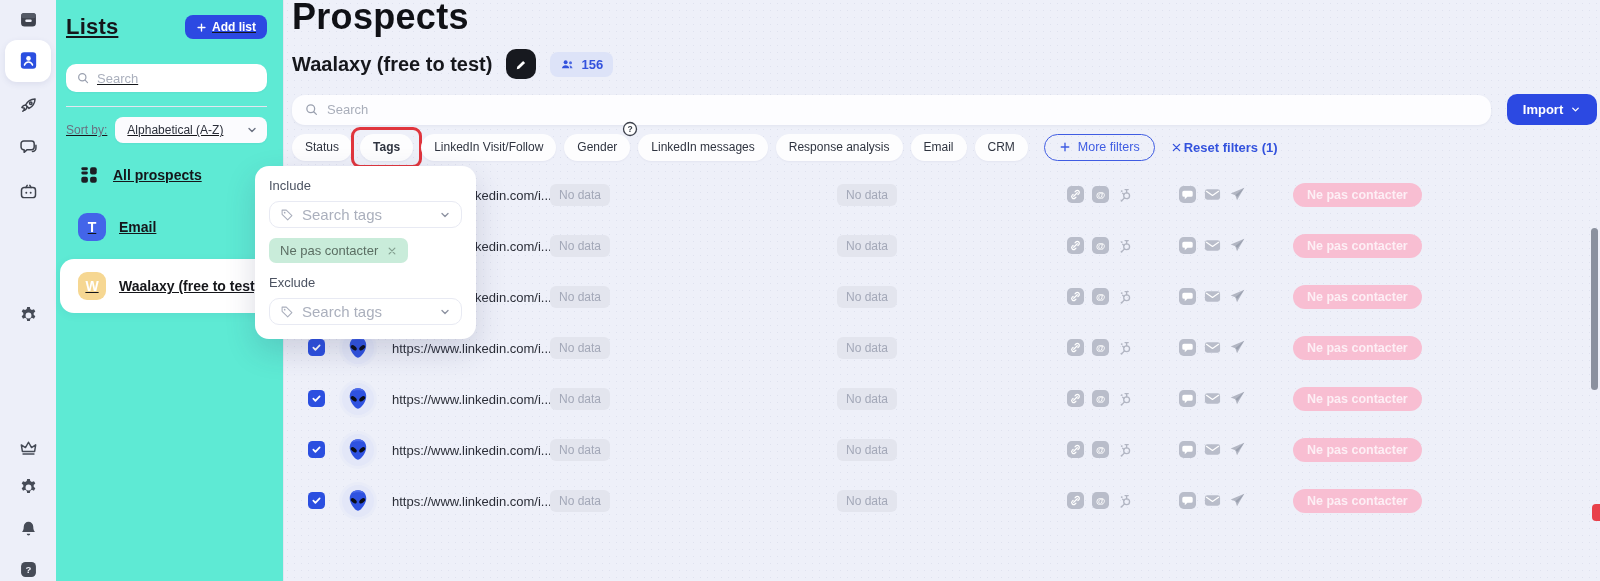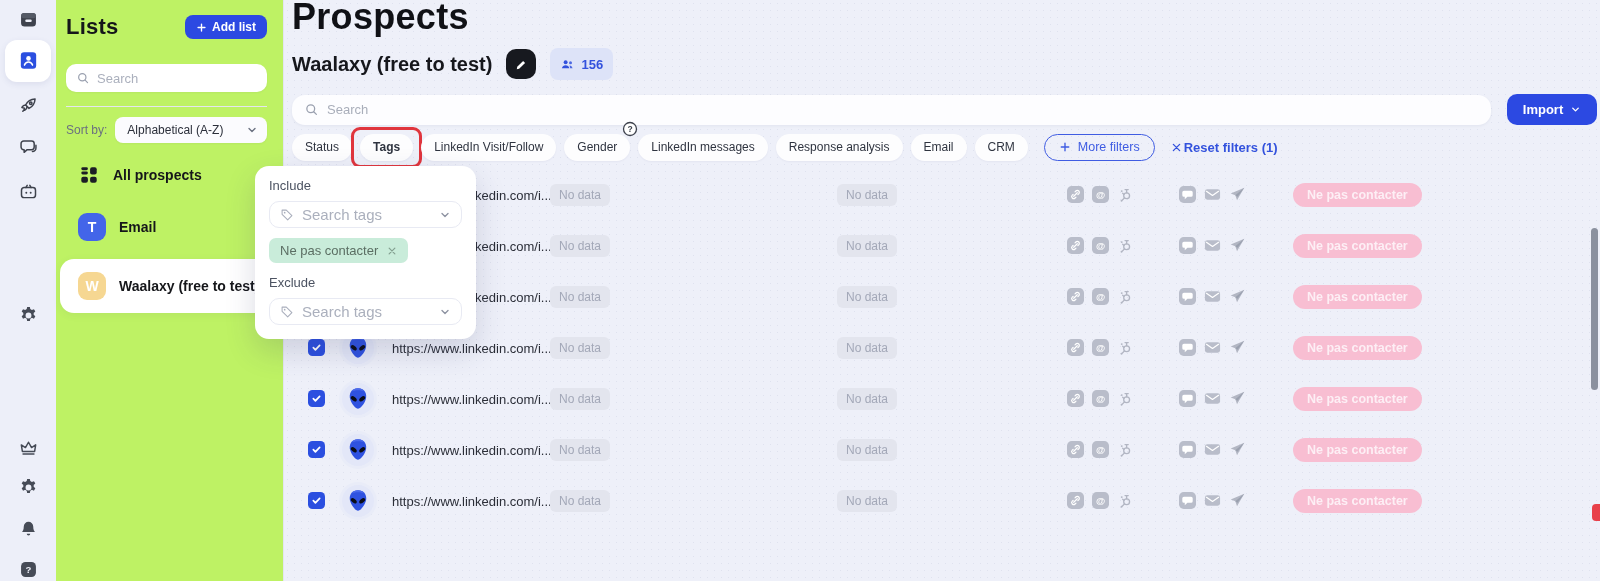--- a/index.html
+++ b/index.html
@@ -24,7 +24,7 @@
   .m-upgrade{margin-top:108px}.m-settings2{margin-top:16px}.m-notifications{margin-top:18px}.m-help{margin-top:16px}
 
   
-  .panel { width:228px; flex:0 0 228px; background:#bef264; border-right:1px solid #e3e5f0; padding:14px 16px 16px 10px; }
+  .panel { width:228px; flex:0 0 228px; background:#5eead4; border-right:1px solid #e3e5f0; padding:14px 16px 16px 10px;text-decoration:underline; }
   .panel-head { display:flex; align-items:center; justify-content:space-between; }
   .panel-title { font-size:22px; font-weight:bold; letter-spacing:.2px; }
   .btn-addlist { display:flex; align-items:center; gap:5px; background:#2c49e2; color:#fff; border:none; font-size:12px; font-weight:bold; border-radius:8px; padding:5px 11px; cursor:pointer; font-family:inherit; }

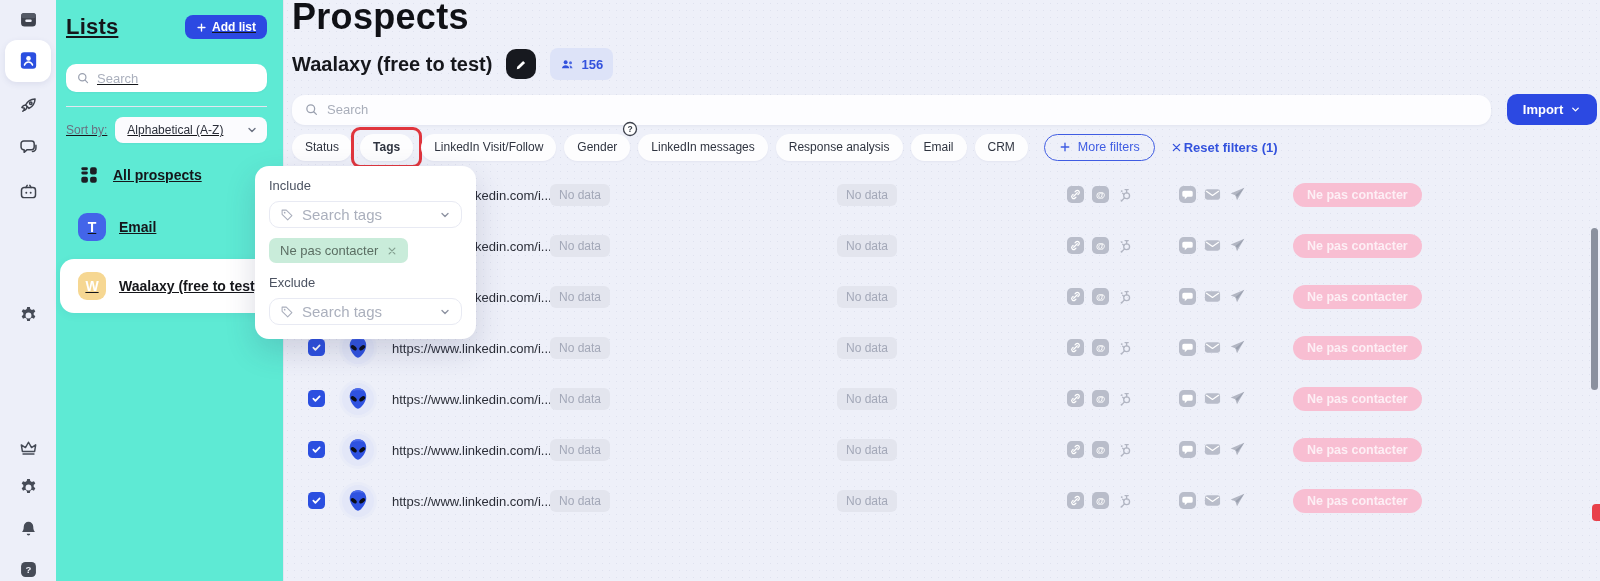--- a/index.html
+++ b/index.html
@@ -53,7 +53,7 @@
   .list-name { font-size:20px; font-weight:bold; color:#16171c; }
   .btn-edit { width:30px; height:30px; background:#17191f; border:none; border-radius:10px; display:flex; align-items:center; justify-content:center; cursor:pointer; }
   .btn-edit svg { width:13px; height:13px; }
-  .count-badge { display:flex; align-items:center; gap:6px; background:#dde3f8; border-radius:8px; height:32px; padding:0 10px; color:#3352dd; font-size:13px; font-weight:bold; }
+  .count-badge { display:flex; align-items:center; gap:6px; background:#dde3f8; border-radius:8px; height:25px; padding:0 10px; color:#3352dd; font-size:13px; font-weight:bold; }
   .count-badge svg { width:15px; height:15px; }
   .controls { margin-top:14px; display:flex; align-items:center; gap:16px; padding-right:3px; }
   .search-lg { flex:1; height:30px; background:#fdfdff; border-radius:13px; display:flex; align-items:center; gap:8px; padding:0 12px; box-shadow:0 1px 3px rgba(40,45,90,.06); }

